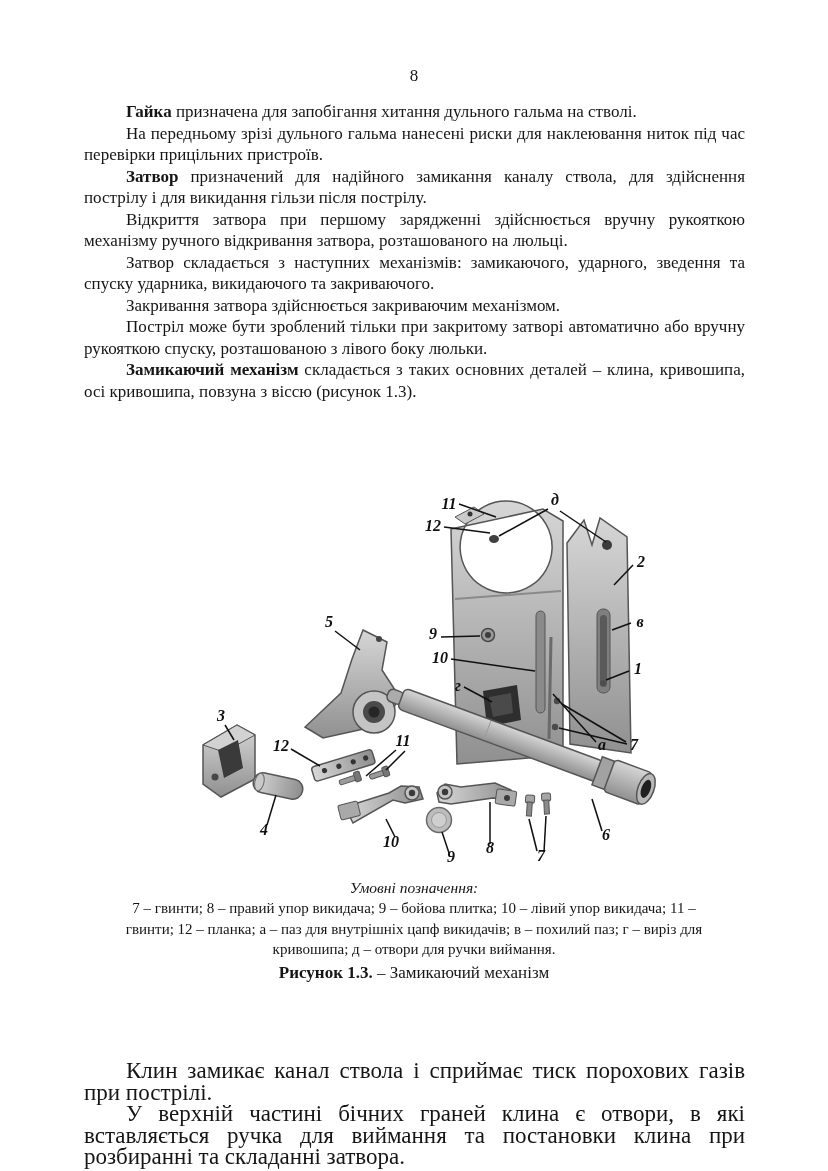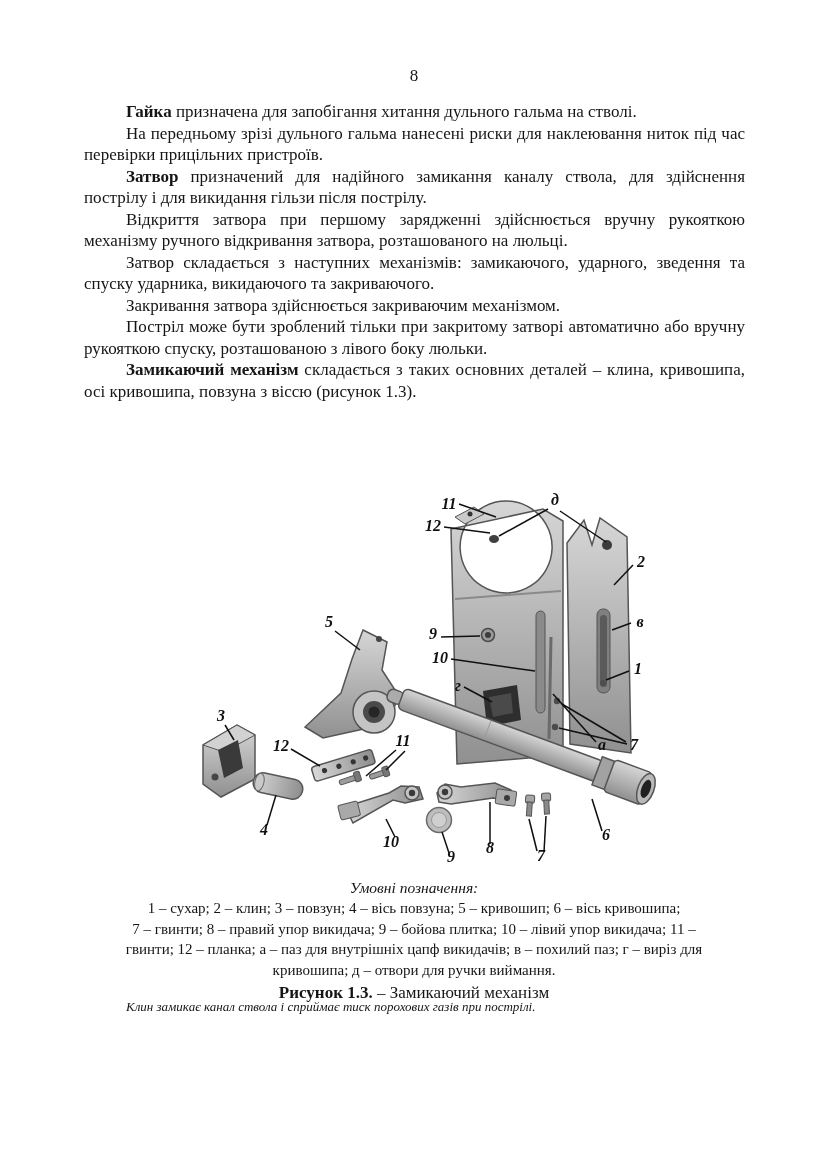--- a/index.html
+++ b/index.html
@@ -217,7 +217,6 @@
 
   <div class="legend">
     <div class="legend-title">Умовні позначення:</div>
-    <div class="legend-line">1 – сухар; 2 – клин; 3 – повзун; 4 – вісь повзуна; 5 – кривошип; 6 – вісь кривошипа;</div>
     <div class="legend-line">7 – гвинти; 8 – правий упор викидача; 9 – бойова плитка; 10 – лівий упор викидача; 11 –</div>
     <div class="legend-line">гвинти; 12 – планка; а – паз для внутрішніх цапф викидачів; в – похилий паз; г – виріз для</div>
     <div class="legend-line">кривошипа; д – отвори для ручки виймання.</div>

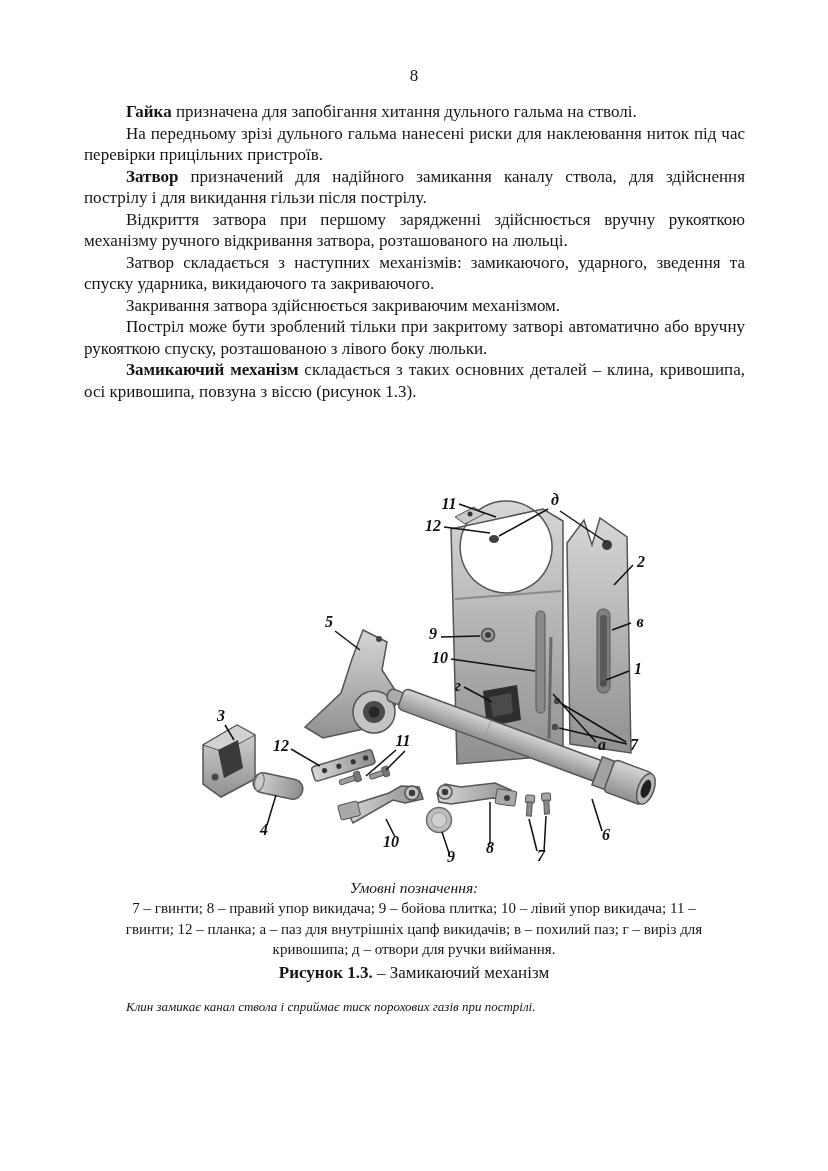--- a/index.html
+++ b/index.html
@@ -21,8 +21,8 @@
   .legend-line{font-size:15px;line-height:20.5px;}
   .caption{font-size:17px;margin-top:3px;}
   .caption .cap-b{font-weight:bold;}
-  .closing{position:absolute;top:996px;left:84px;width:661px;
-    font-size:13px;line-height:21.5px;text-align:justify;font-style:italic;}
+  .closing{position:absolute;top:1060px;left:84px;width:661px;
+    font-size:23px;line-height:21.5px;text-align:justify;}
   .closing p{margin:0;text-indent:42px;}
 </style>
 </head>

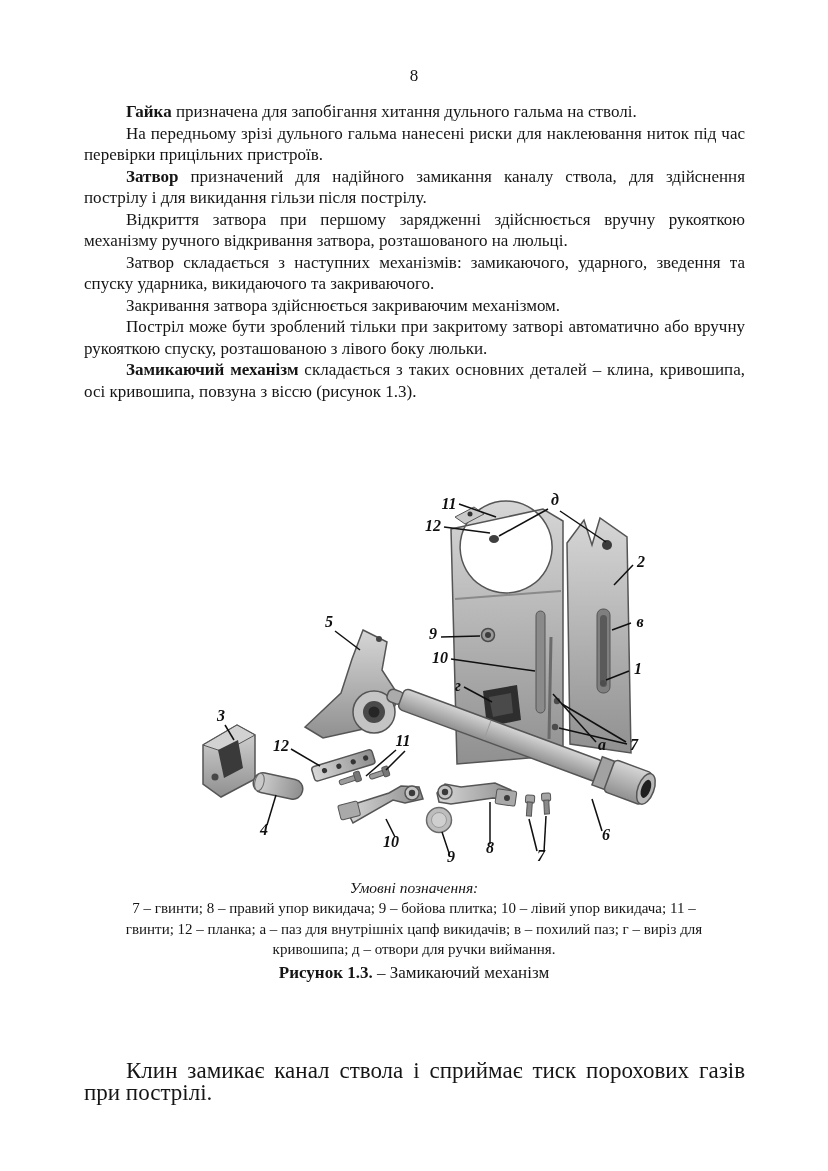--- a/index.html
+++ b/index.html
@@ -225,6 +225,7 @@
 
   <div class="closing">
     <p><span>Клин замикає канал ствола і сприймає тиск порохових газів при пострілі.</span></p>
+    <p><span>У верхній частині бічних граней клина є отвори, в які вставляється ручка для виймання та постановки клина при розбиранні та складанні затвора.</span></p>
   </div>
 
 </div>

